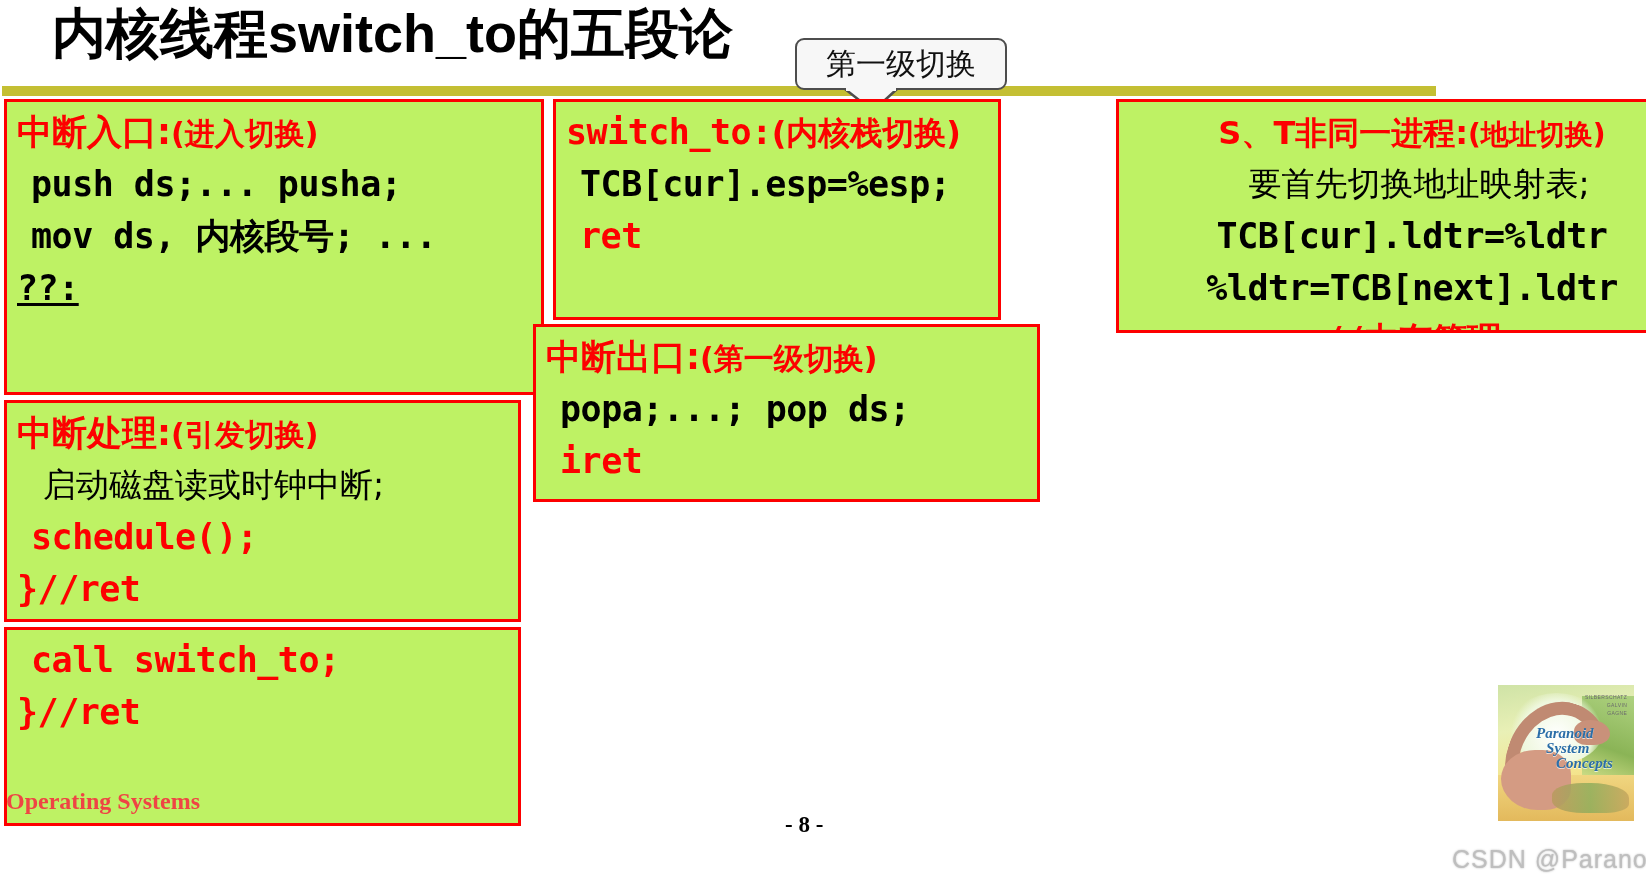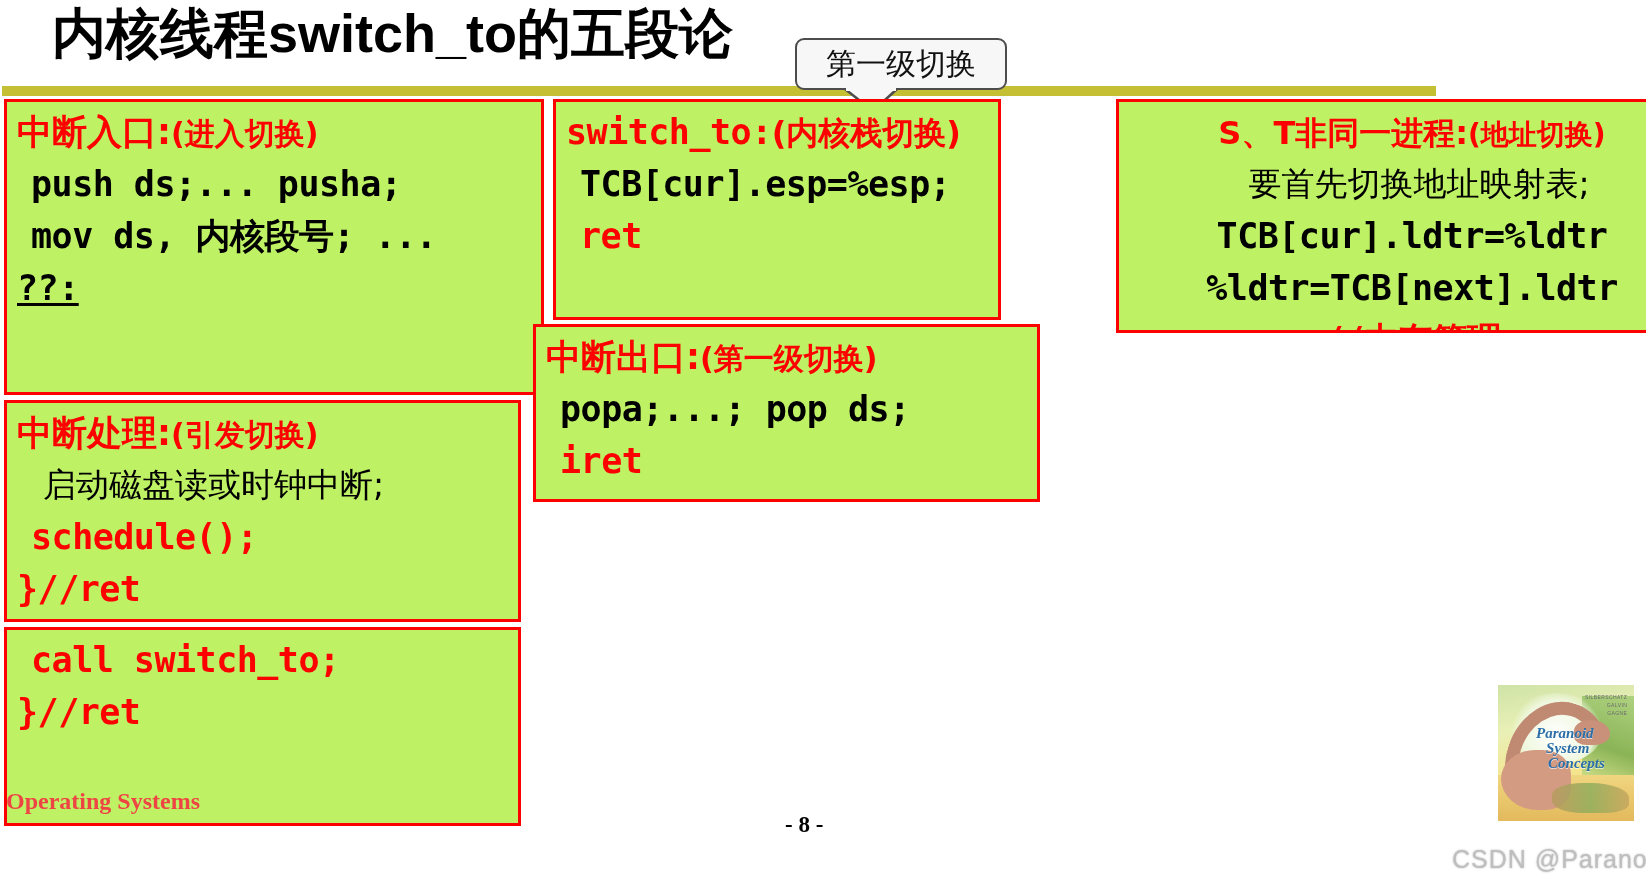--- a/index.html
+++ b/index.html
@@ -190,7 +190,7 @@
   }
   .book .cover-title span { display:block; }
   .book .cover-title .l2 { margin-left: 10px; }
-  .book .cover-title .l3 { margin-left: 12px; }
+  .book .cover-title .l3 { margin-left: 20px; }
 
   .watermark {
     position: absolute;

